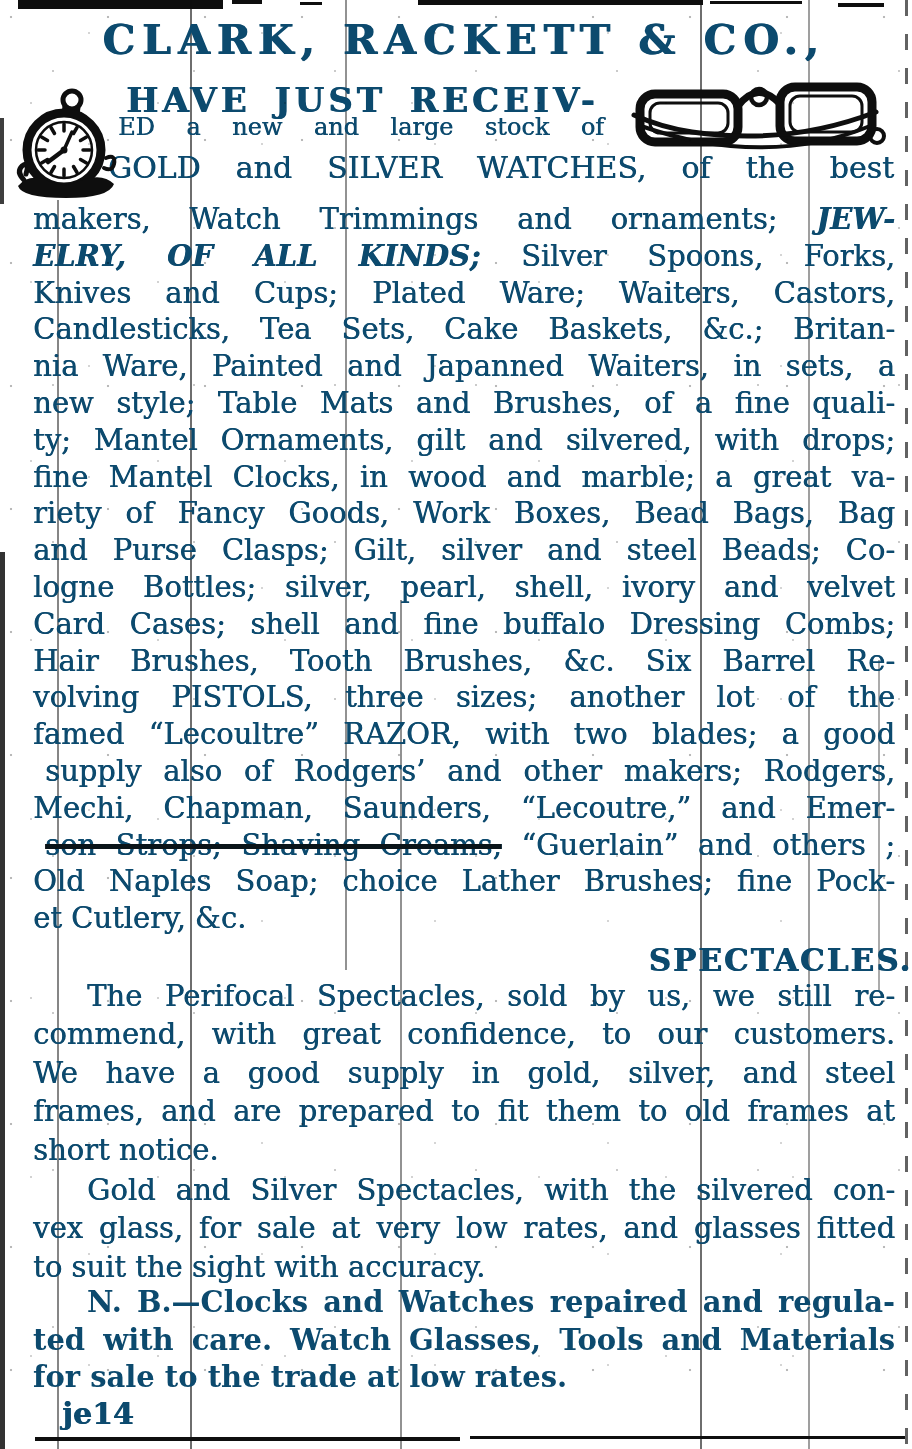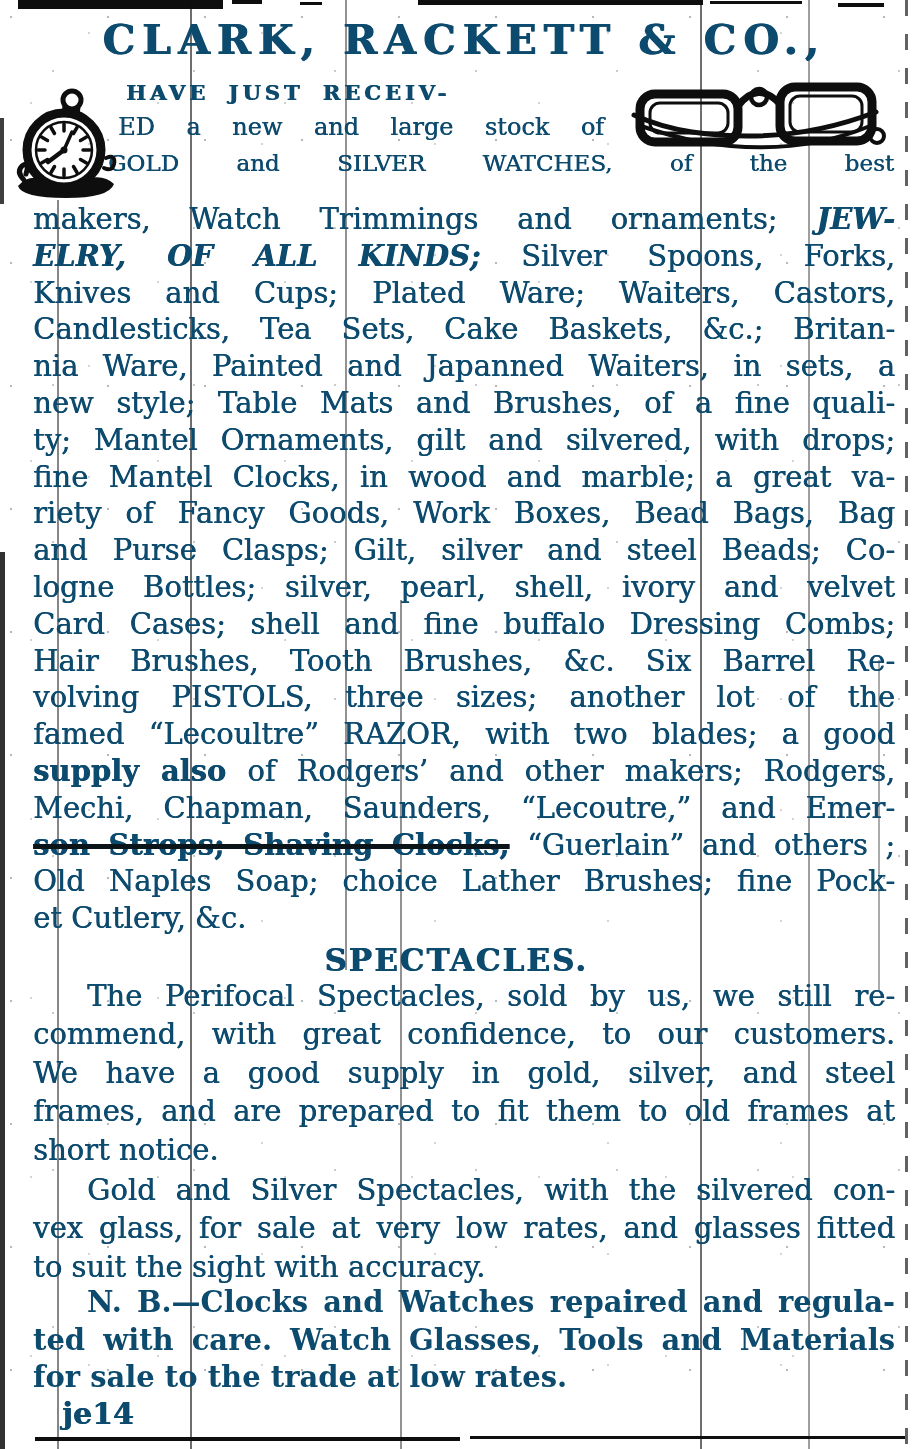--- a/index.html
+++ b/index.html
@@ -34,7 +34,7 @@
   }
   #intro-line1{
     top:80px;left:126px;
-    font-size:21px;font-weight:700;letter-spacing:4px;word-spacing:8px;
+    font-size:34px;font-weight:700;letter-spacing:4px;word-spacing:8px;
     text-shadow:.8px 0 0 currentColor;white-space:nowrap;
   }
   #intro-line2{

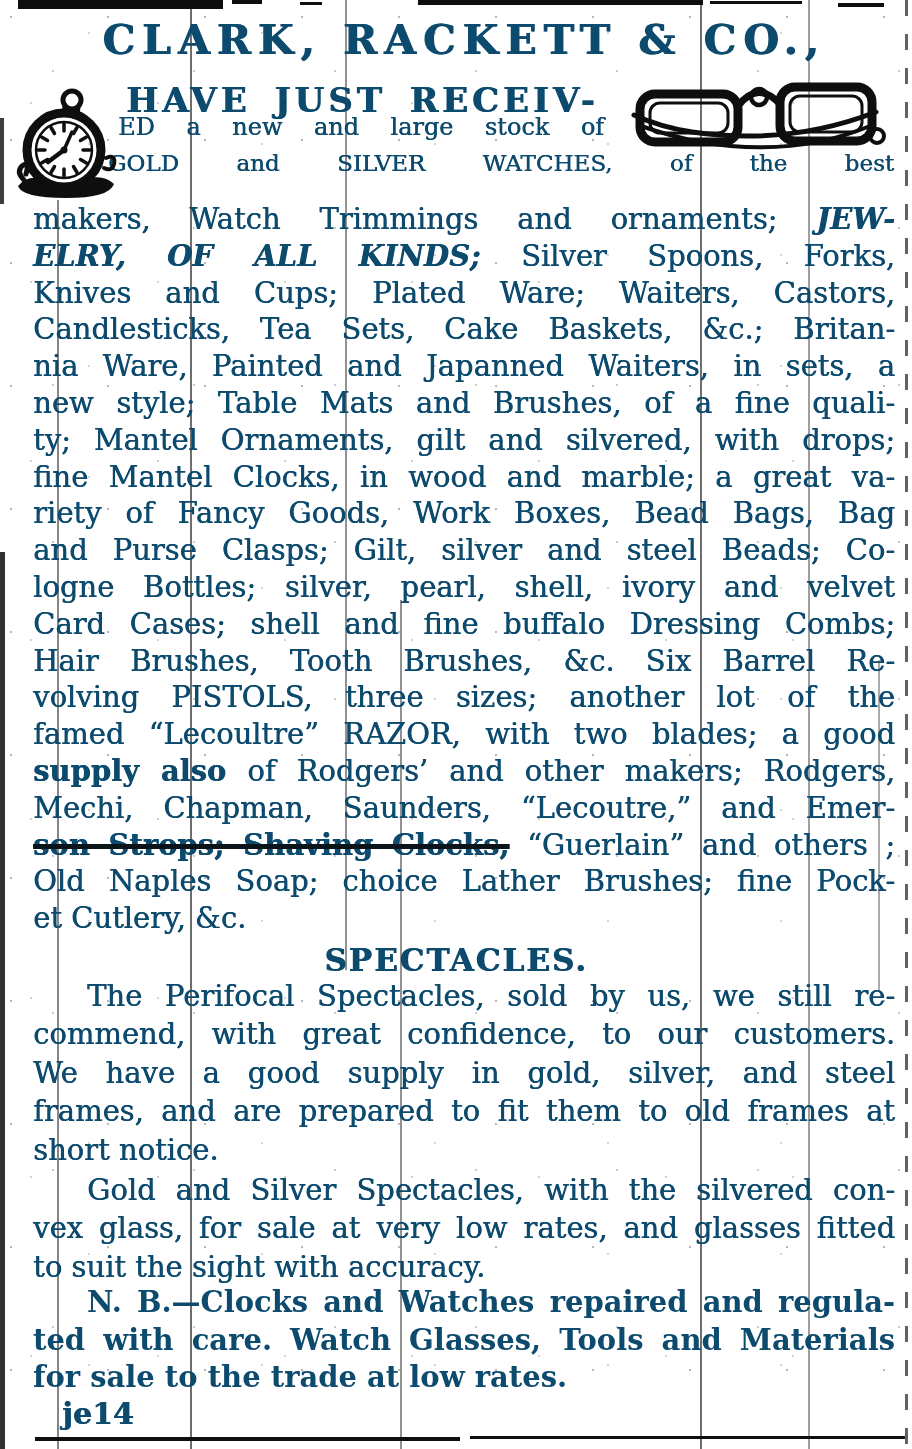--- a/index.html
+++ b/index.html
@@ -43,7 +43,7 @@
   }
   #intro-line3{
     top:150px;left:108px;width:786px;
-    font-size:23px;text-align:justify;text-align-last:justify;
+    font-size:30px;text-align:justify;text-align-last:justify;
   }
   #watch-figure{ top:86px;left:10px; }
   #spectacles-figure{ top:70px;left:628px; }

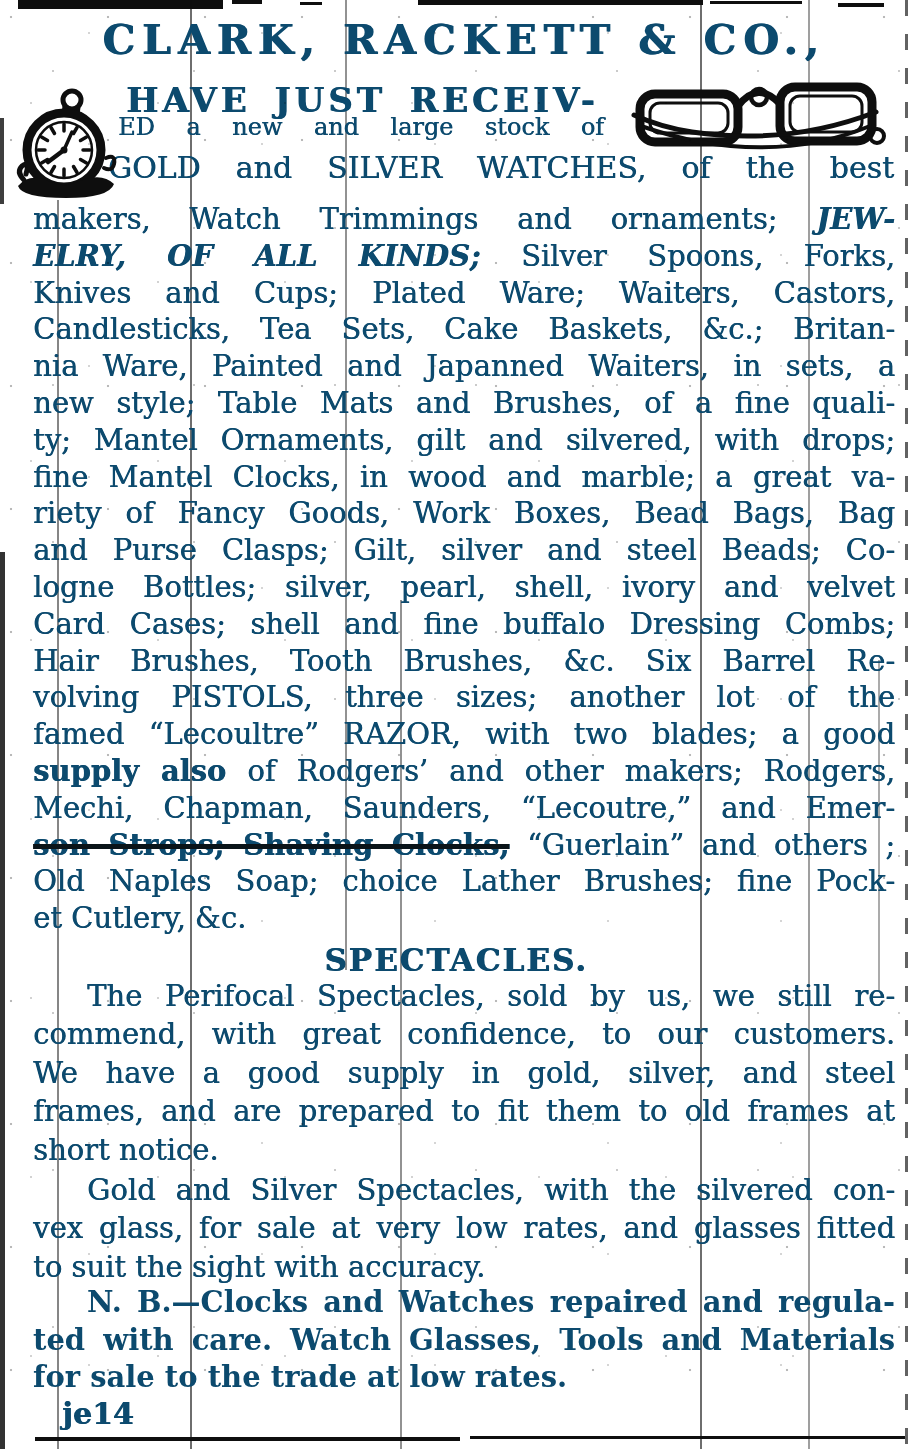--- a/index.html
+++ b/index.html
@@ -68,7 +68,7 @@
   }
 
   .it{ font-style:italic;font-weight:700; }
-  .sm{ font-weight:700;filter:blur(.35px); }
+  .sm{ font-weight:400;filter:blur(.35px);margin-left:12px; }
   .st{ text-decoration:line-through;text-decoration-thickness:5px;text-decoration-color:rgba(10,10,10,.85); }
 
   

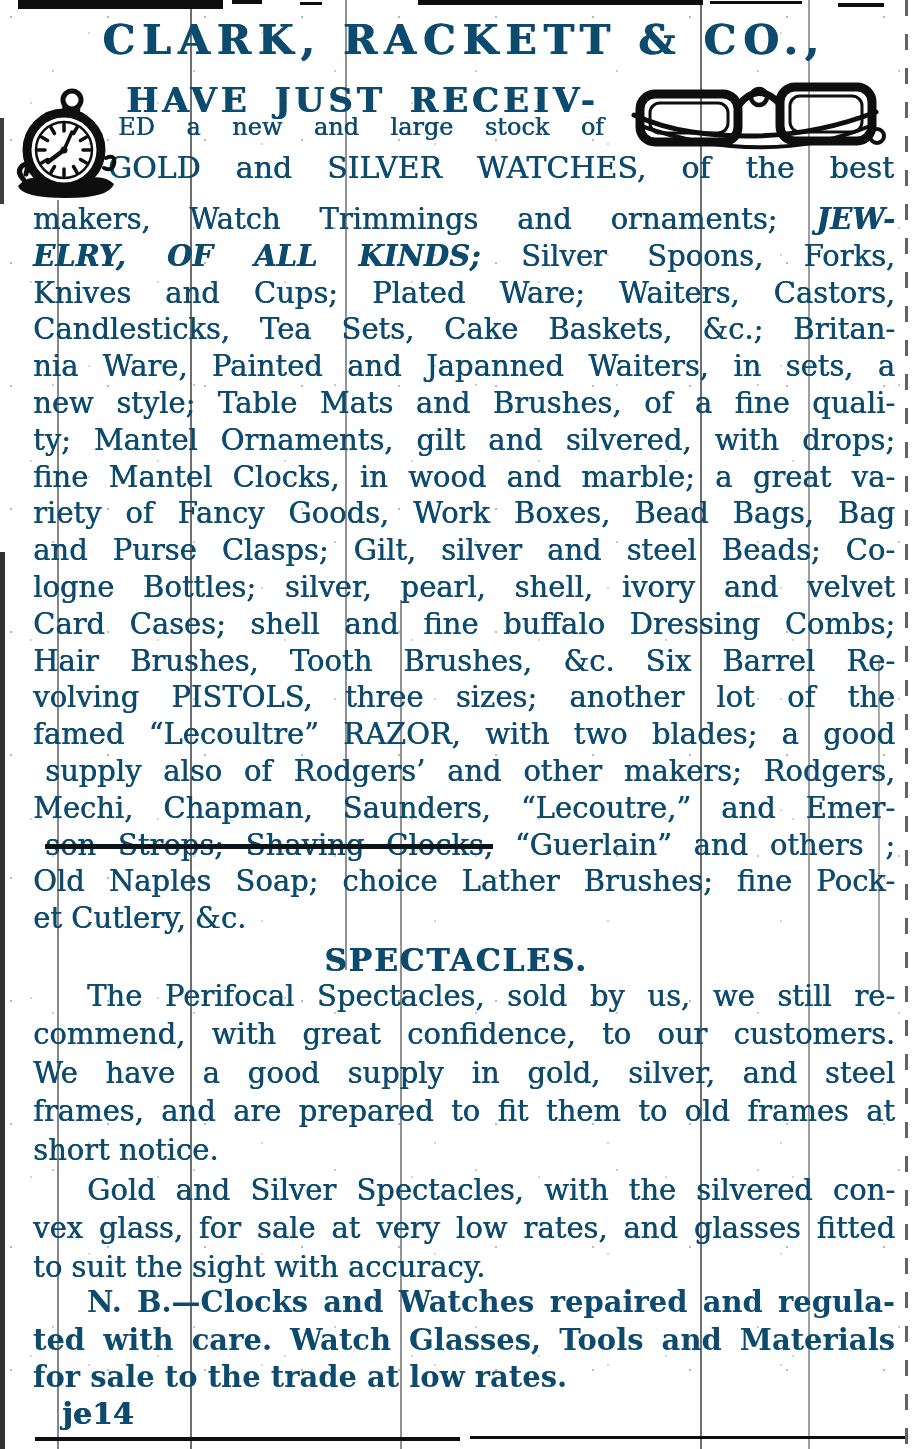--- a/index.html
+++ b/index.html
@@ -173,7 +173,7 @@
       <div class="line"><span>famed “Lecoultre” RAZOR, with two blades; a good</span></div>
       <div class="line"><span class="sm">supply also</span><span> of Rodgers’ and other makers; Rodgers,</span></div>
       <div class="line"><span>Mechi, Chapman, Saunders, “Lecoutre,” and Emer-</span></div>
-      <div class="line"><span class="sm st">son Strops; Shaving Clocks,</span><span> “Guerlain” and others ;</span></div>
+      <div class="line"><span class="sm st">son Strops; Shaving Creams,</span><span> “Guerlain” and others ;</span></div>
       <div class="line"><span>Old Naples Soap; choice Lather Brushes; fine Pock-</span></div>
       <div class="line"><span>et Cutlery, &amp;c.</span></div>
     </div>

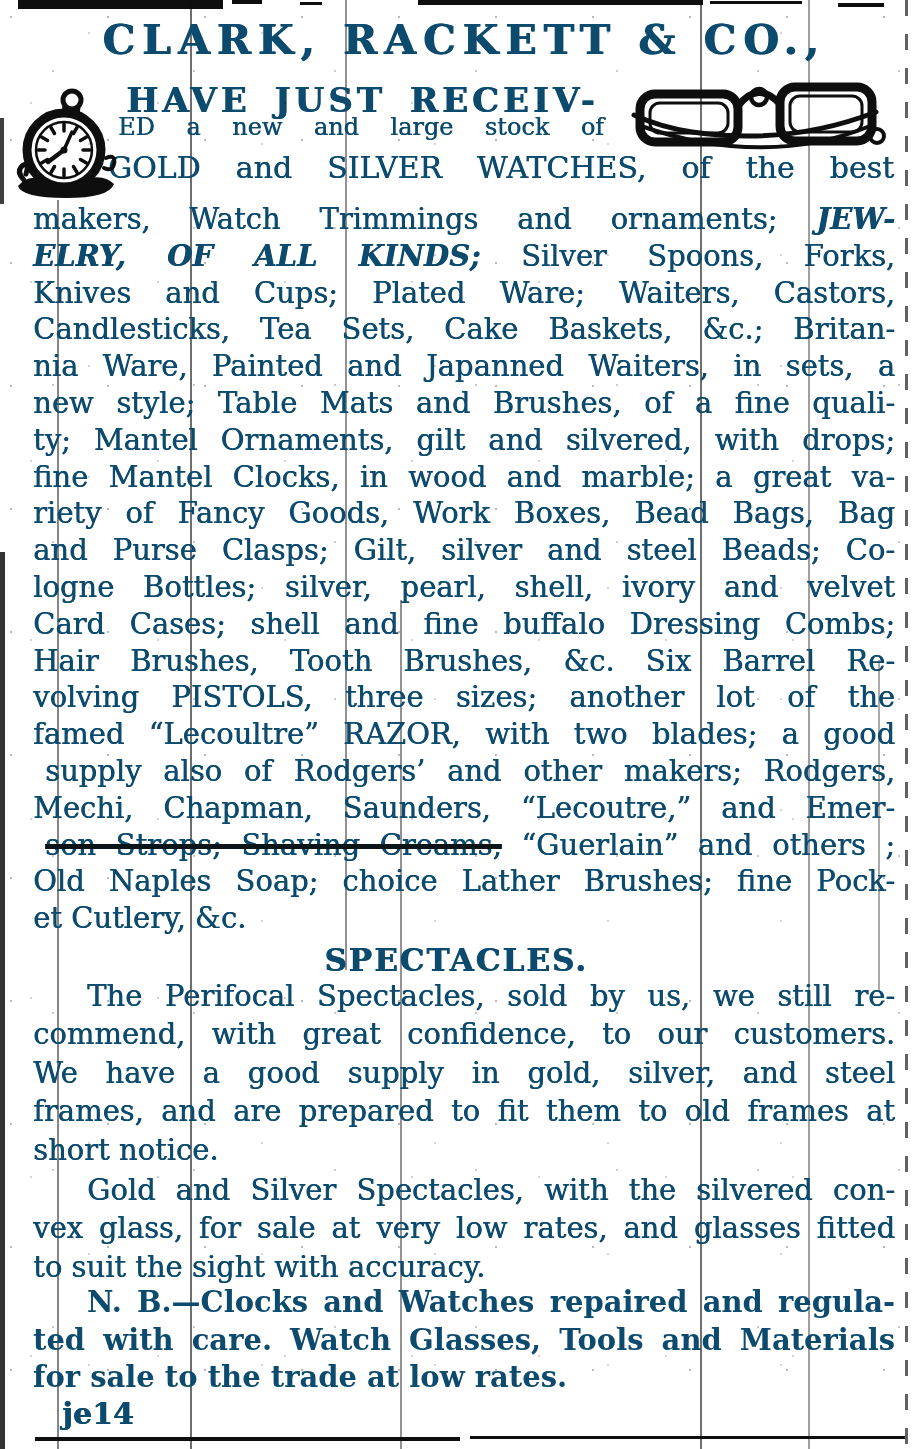--- a/index.html
+++ b/index.html
@@ -58,7 +58,7 @@
   #para4{ top:1284px;line-height:37.5px;font-weight:700; }
 
   #spectacles-heading{
-    top:942px;left:0;width:912px;text-align:center;
+    top:942px;left:0;width:912px;text-align:right;
     font-size:31px;font-weight:700;letter-spacing:2px;
     text-shadow:.8px 0 0 currentColor;
   }

